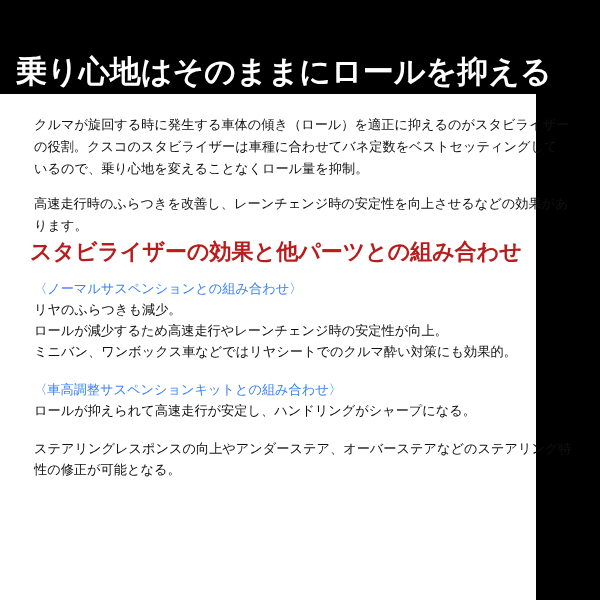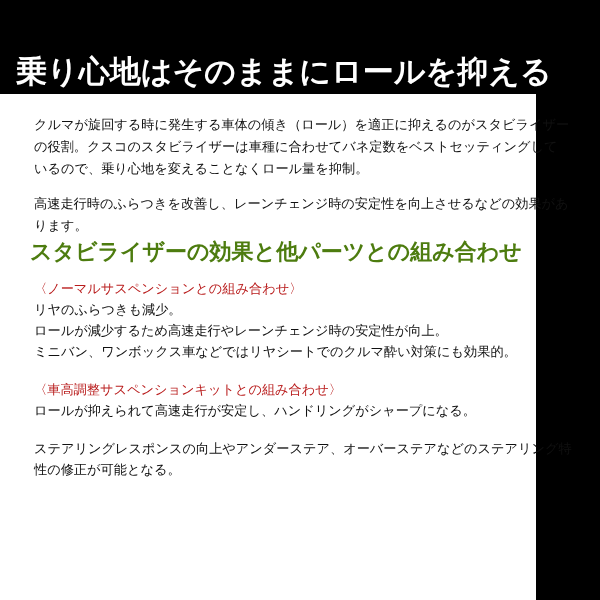--- a/index.html
+++ b/index.html
@@ -72,7 +72,7 @@
     position: absolute;
     left: 30px;
     top: 143px;
-    color: #4d7c0f;
+    color: #b91c1c;
     font-size: 22px;
     font-weight: bold;
     white-space: nowrap;

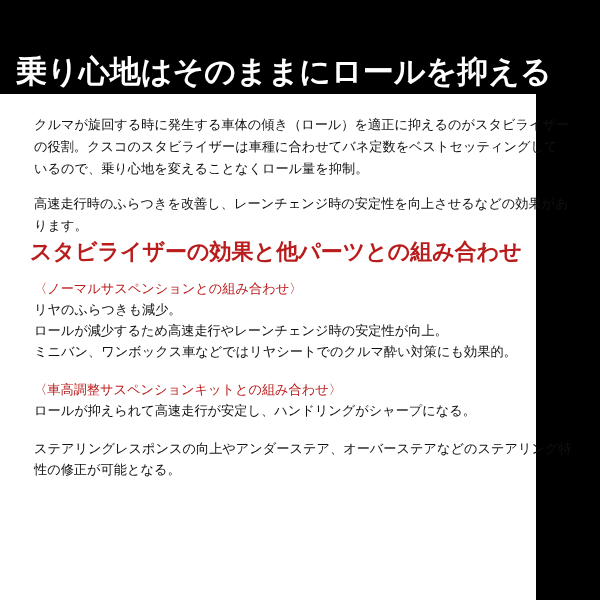--- a/index.html
+++ b/index.html
@@ -88,7 +88,7 @@
     margin-bottom: 17px;
   }
   .block-head {
-    color: #b91c1c;
+    color: #3b82f6;
     font-size: 13.2px;
     line-height: 21px;
     font-family: "DejaVu Sans", sans-serif;

